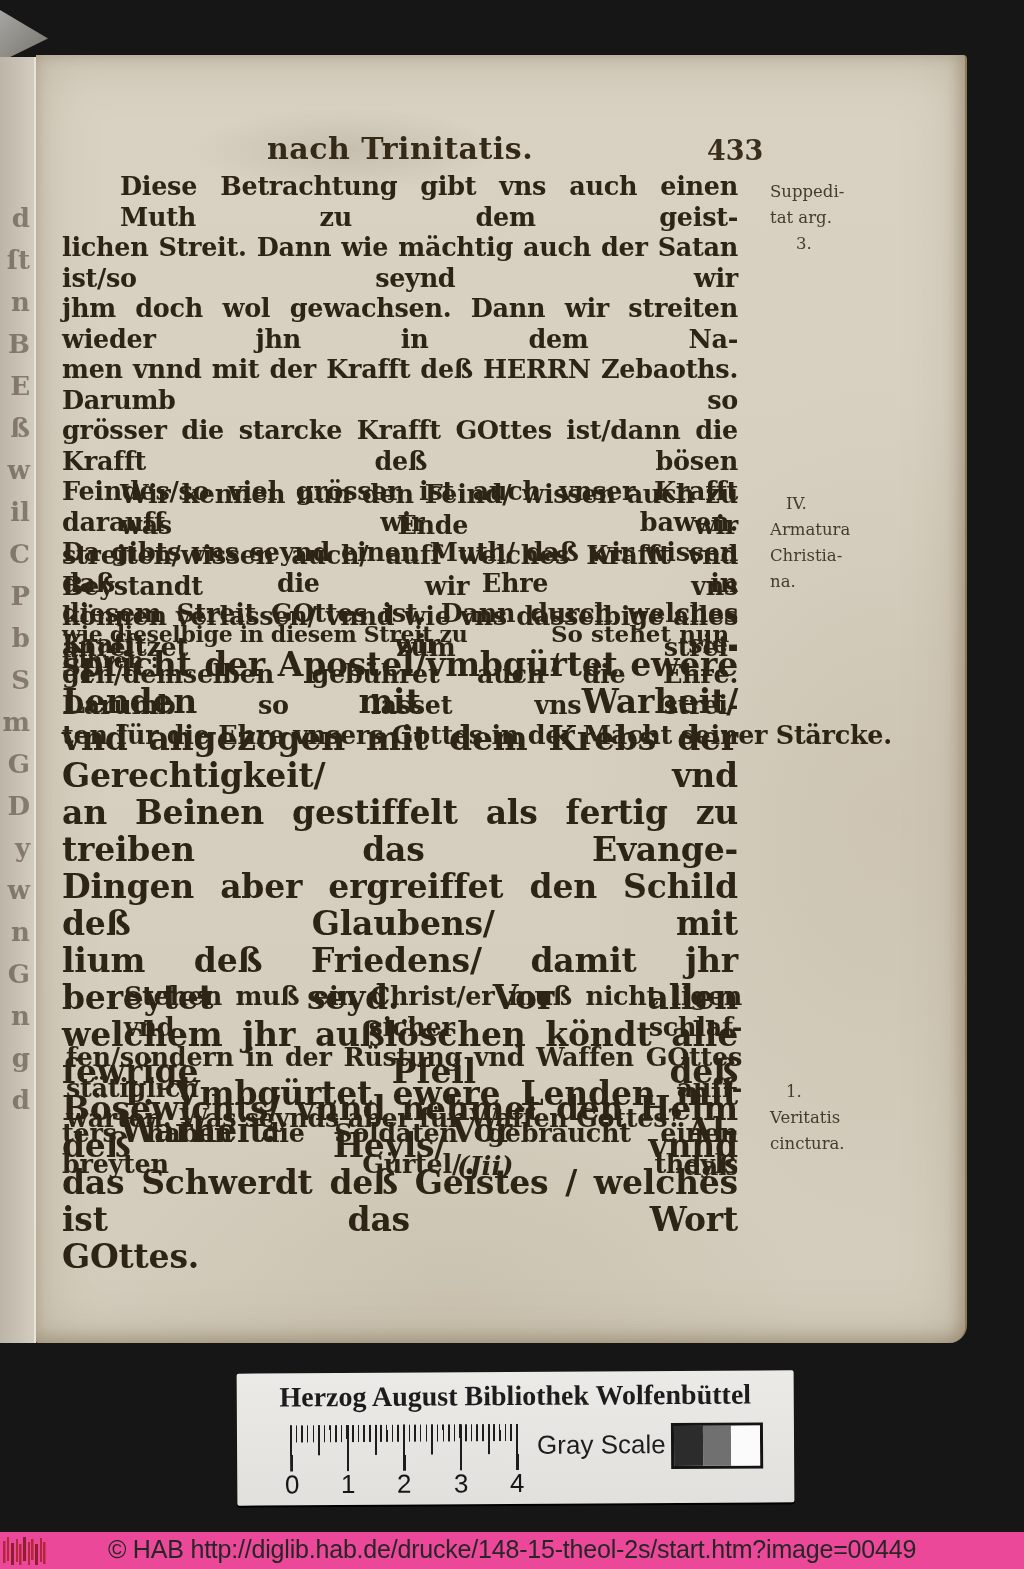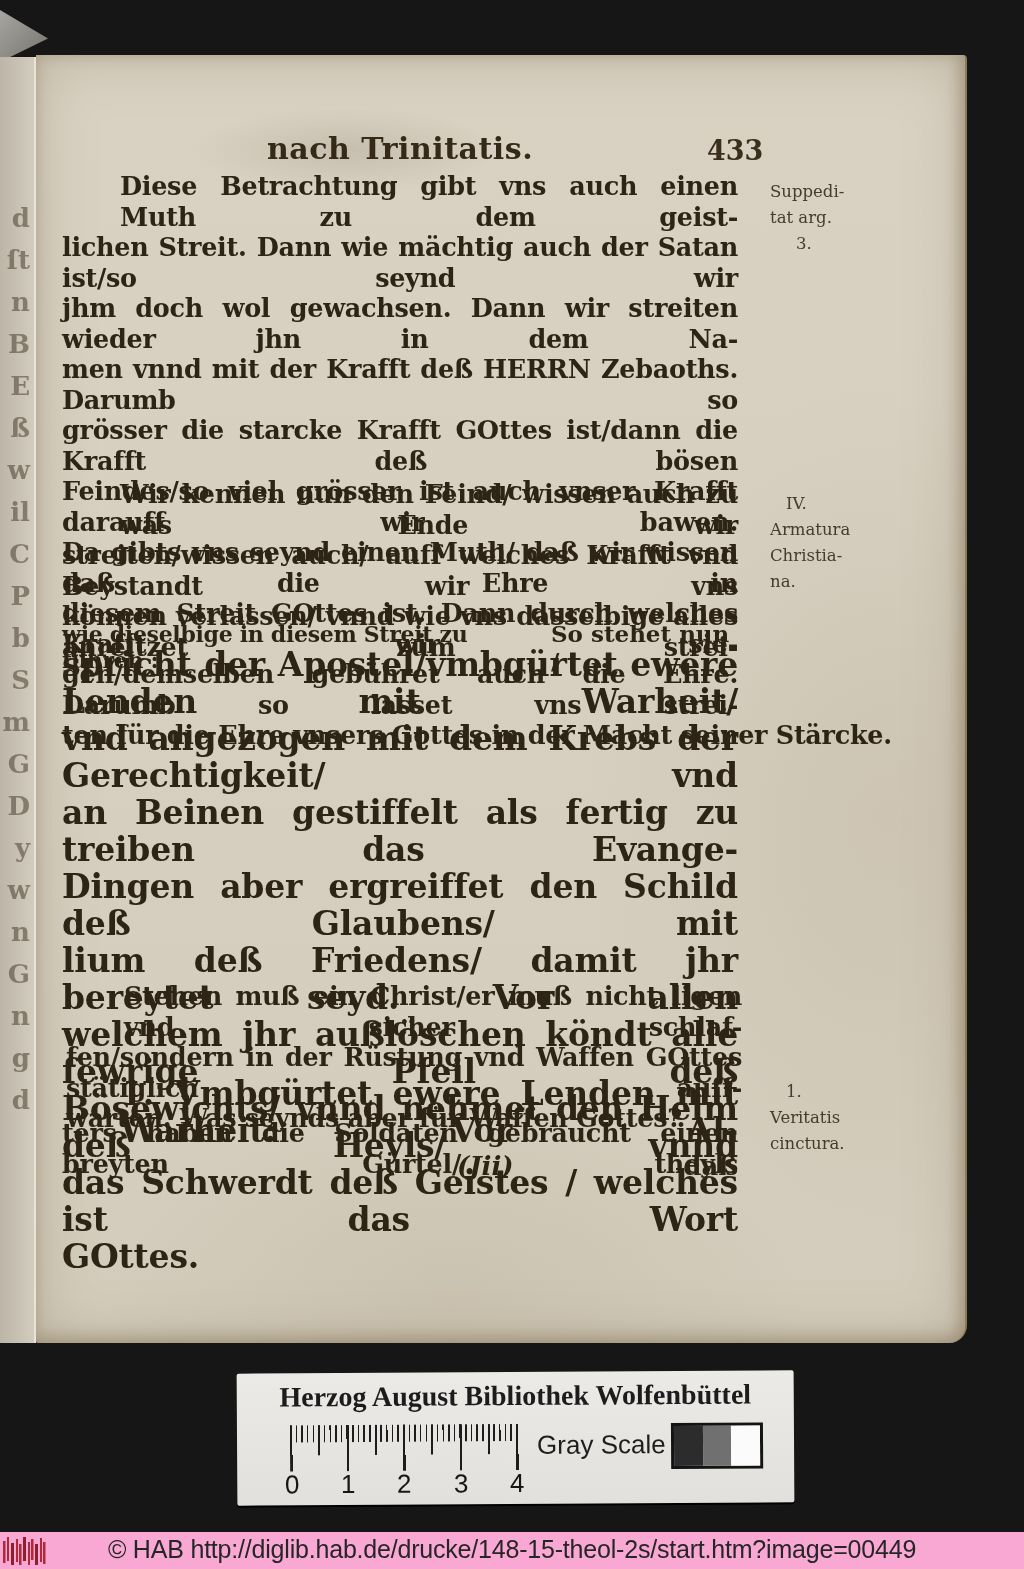--- a/index.html
+++ b/index.html
@@ -78,7 +78,7 @@
   .swatch div{flex:1;}
   .sw-k{background:#2c2c2c;}.sw-g{background:#707070;}.sw-w{background:#fbfbfb;}
   
-  .fbar{position:absolute;left:0;top:1532px;width:1024px;height:37px;background:#f9a8d4;}
+  .fbar{position:absolute;left:0;top:1532px;width:1024px;height:37px;background:#ec4899;}
   .fbar-text{position:absolute;left:0;top:3px;width:100%;text-align:center;
     font-family:"Liberation Sans",sans-serif;font-size:25px;color:#262626;letter-spacing:-.2px;}
   .barcode{position:absolute;left:2px;top:1536px;}

